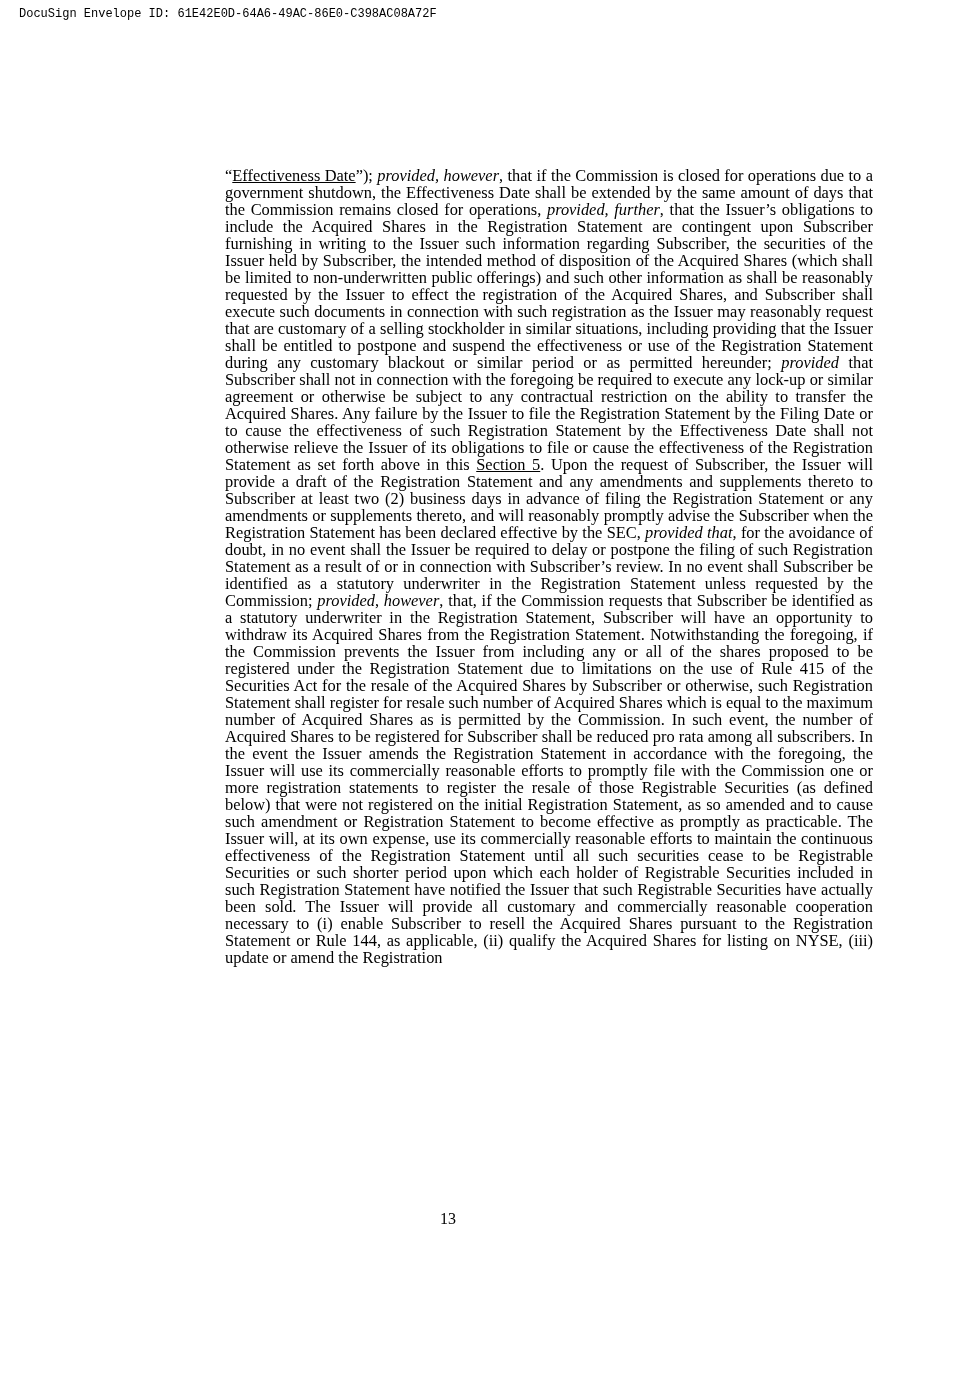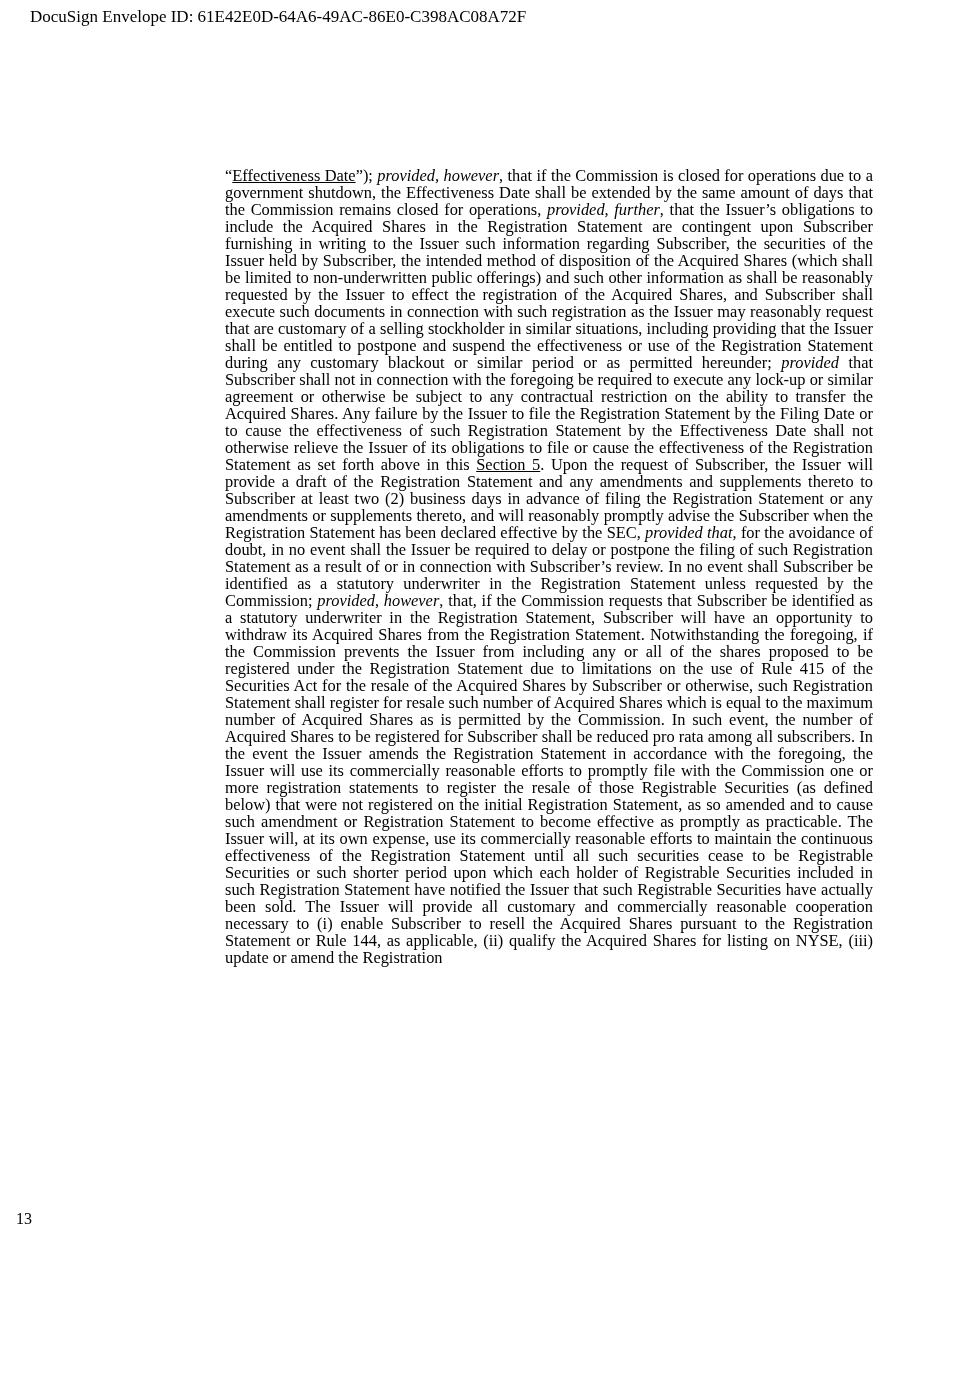--- a/index.html
+++ b/index.html
@@ -16,10 +16,10 @@
   }
   .docusign-header {
     position: absolute;
-    left: 30px;
+    left: 19px;
     top: 7px;
-    font-family: Liberation Serif, serif;
-    font-size: 17px;
+    font-family: Liberation Mono, monospace;
+    font-size: 12px;
     color: #000000;
     white-space: nowrap;
   }

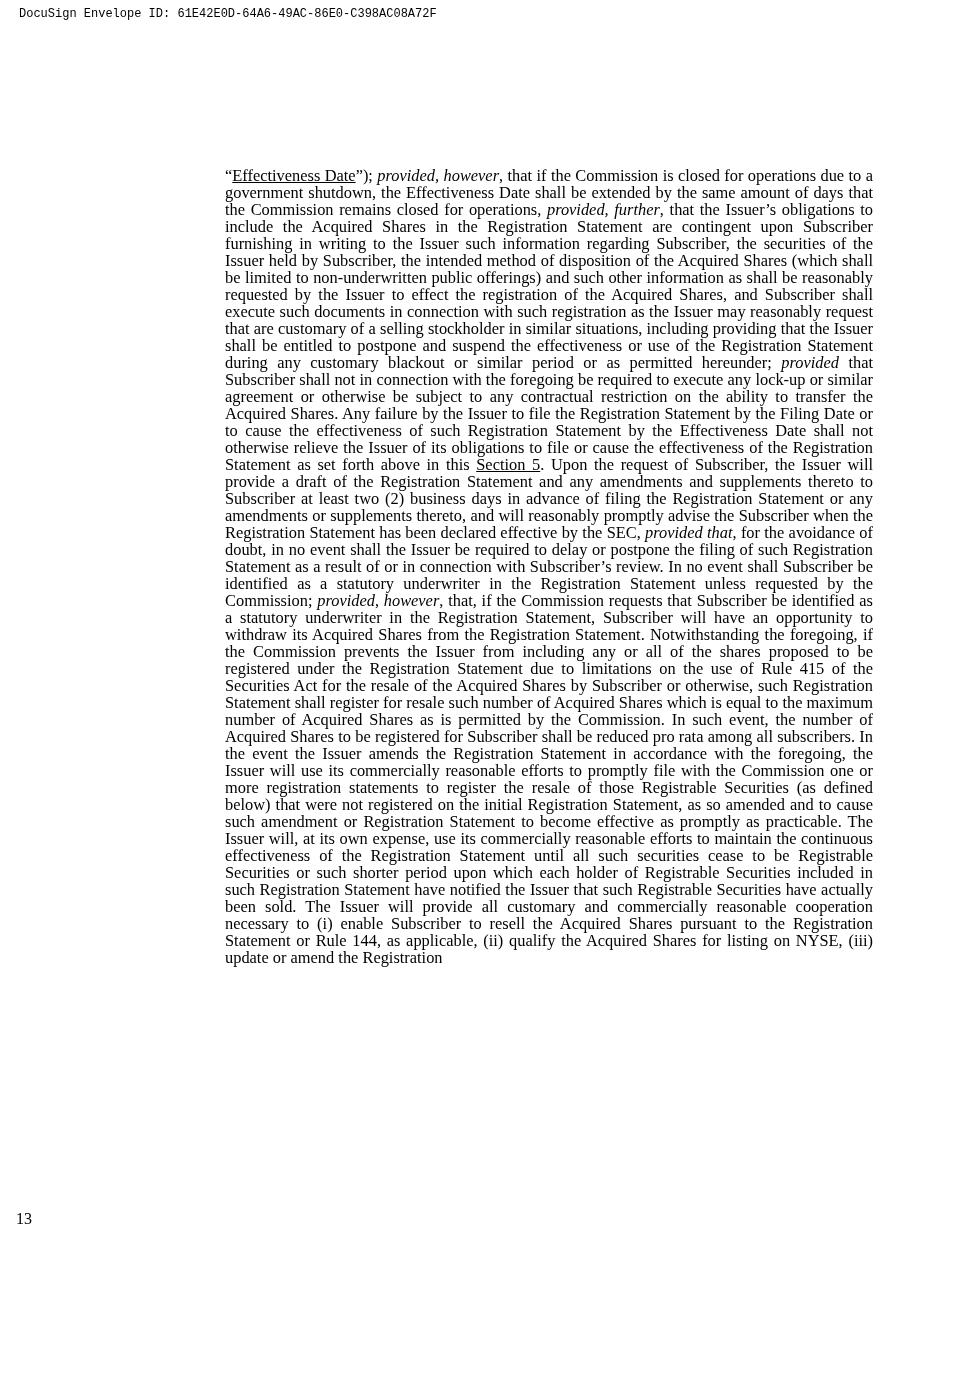--- a/index.html
+++ b/index.html
@@ -39,9 +39,9 @@
   .page-number {
     position: absolute;
     top: 1210px;
-    left: 16px;
+    left: 4px;
     width: 888px;
-    text-align: left;
+    text-align: center;
     font-family: "Liberation Serif", serif;
     font-size: 16px;
     color: #000000;

